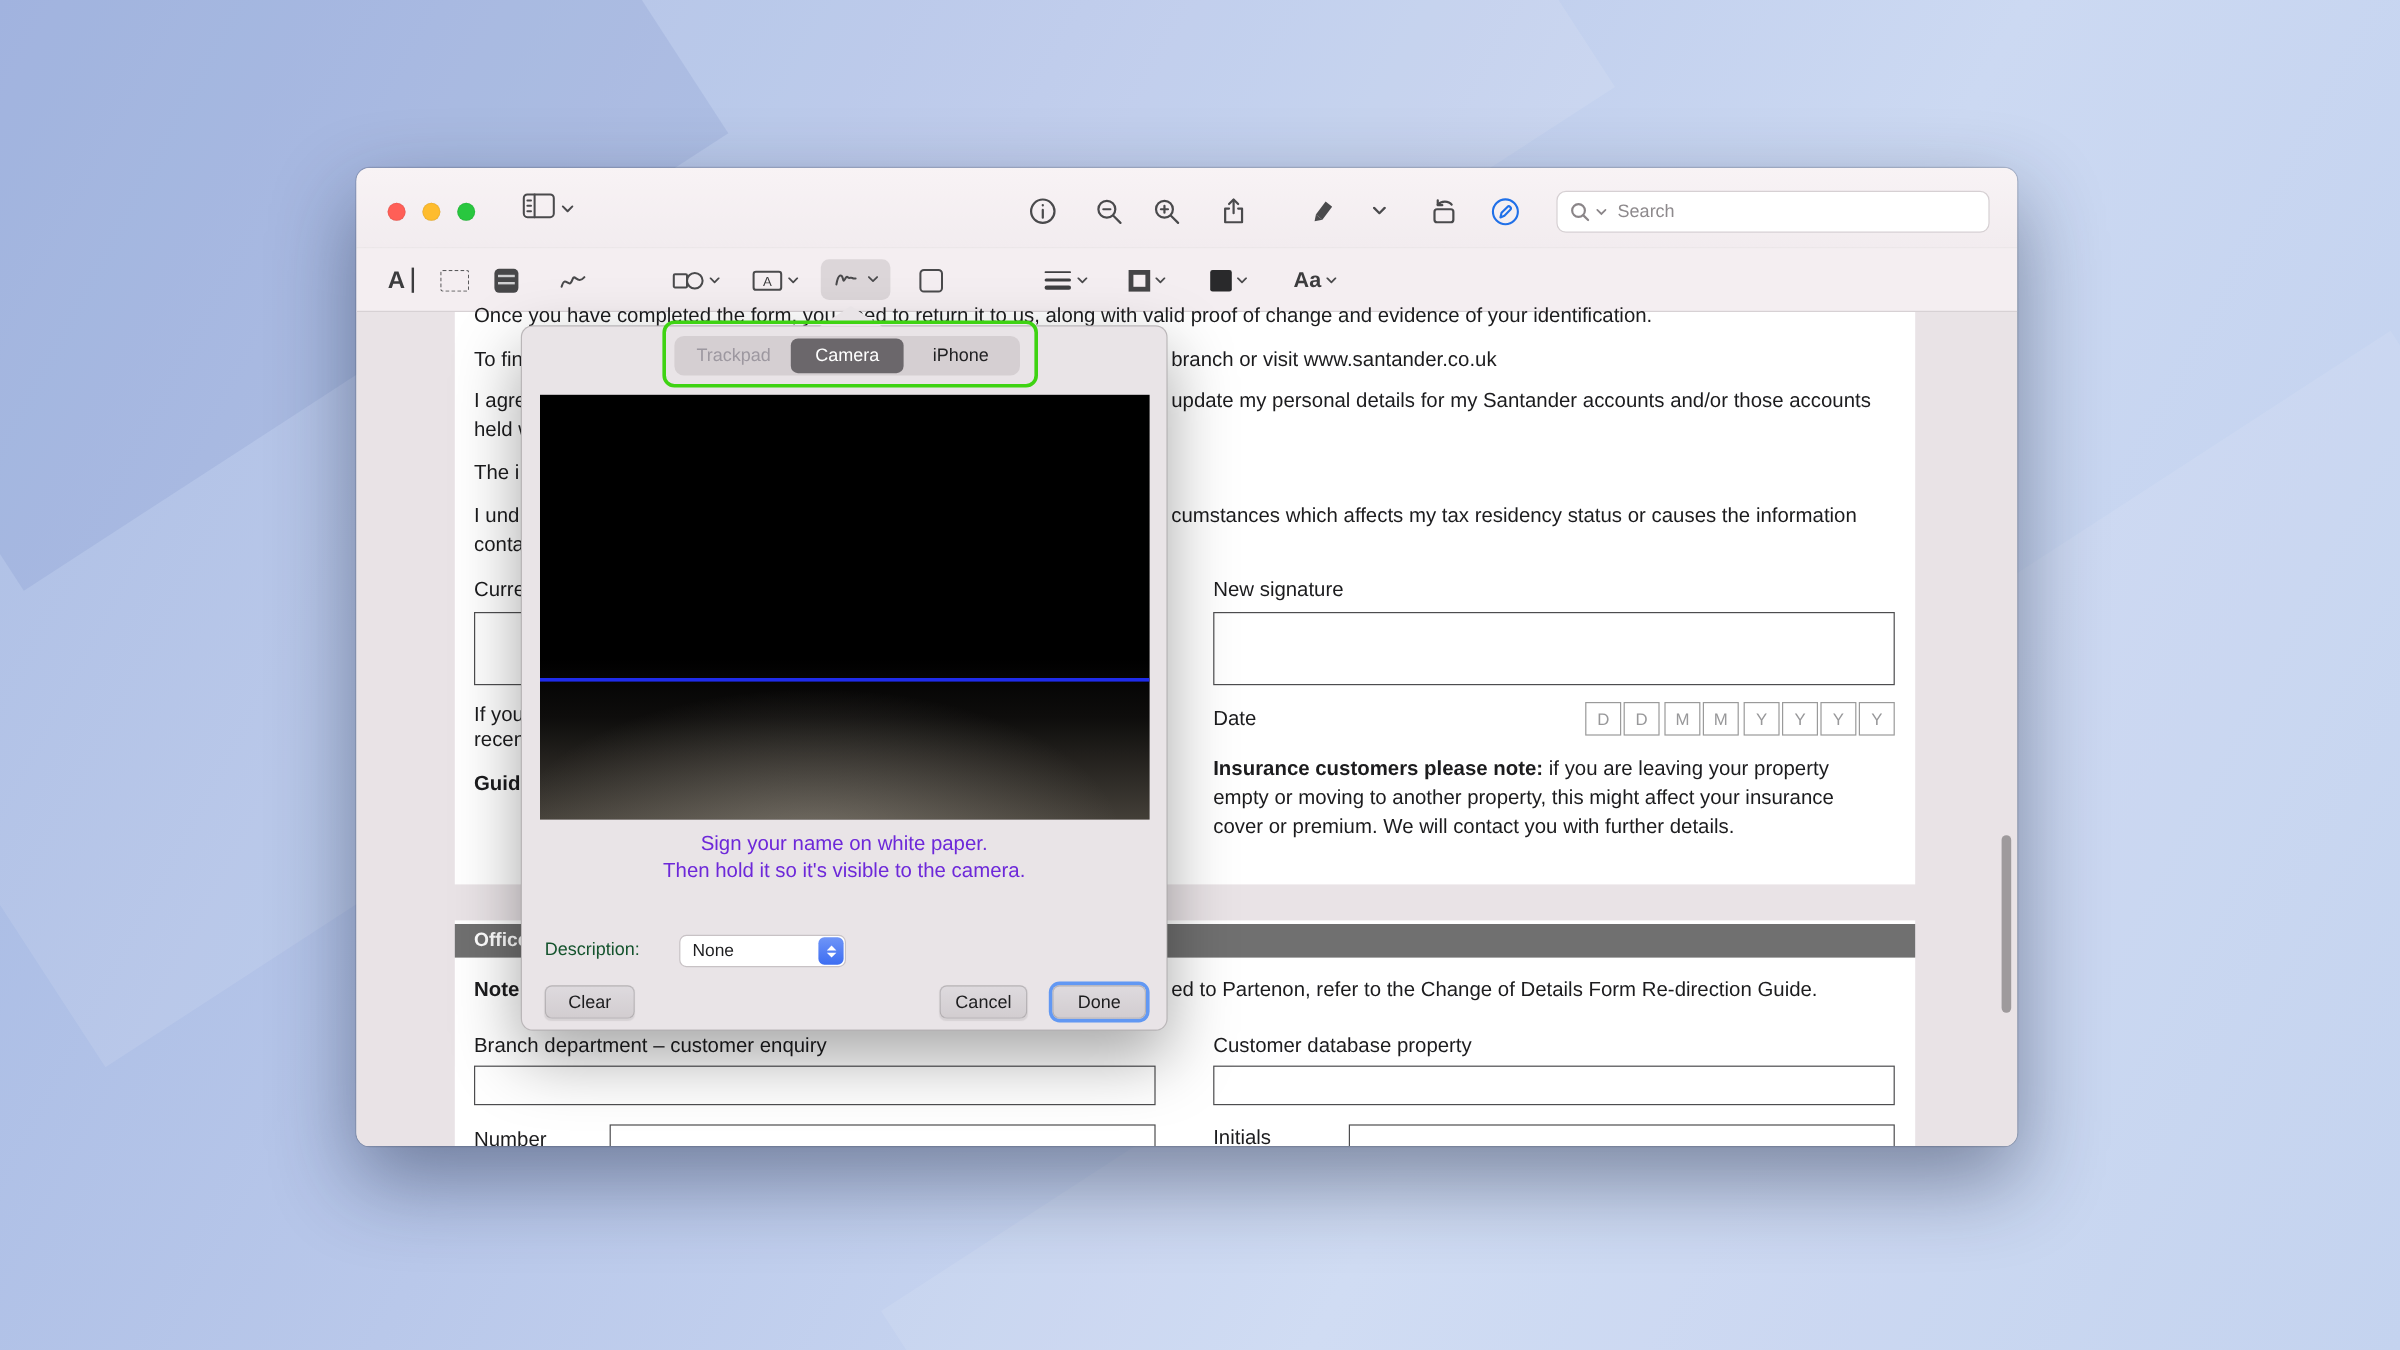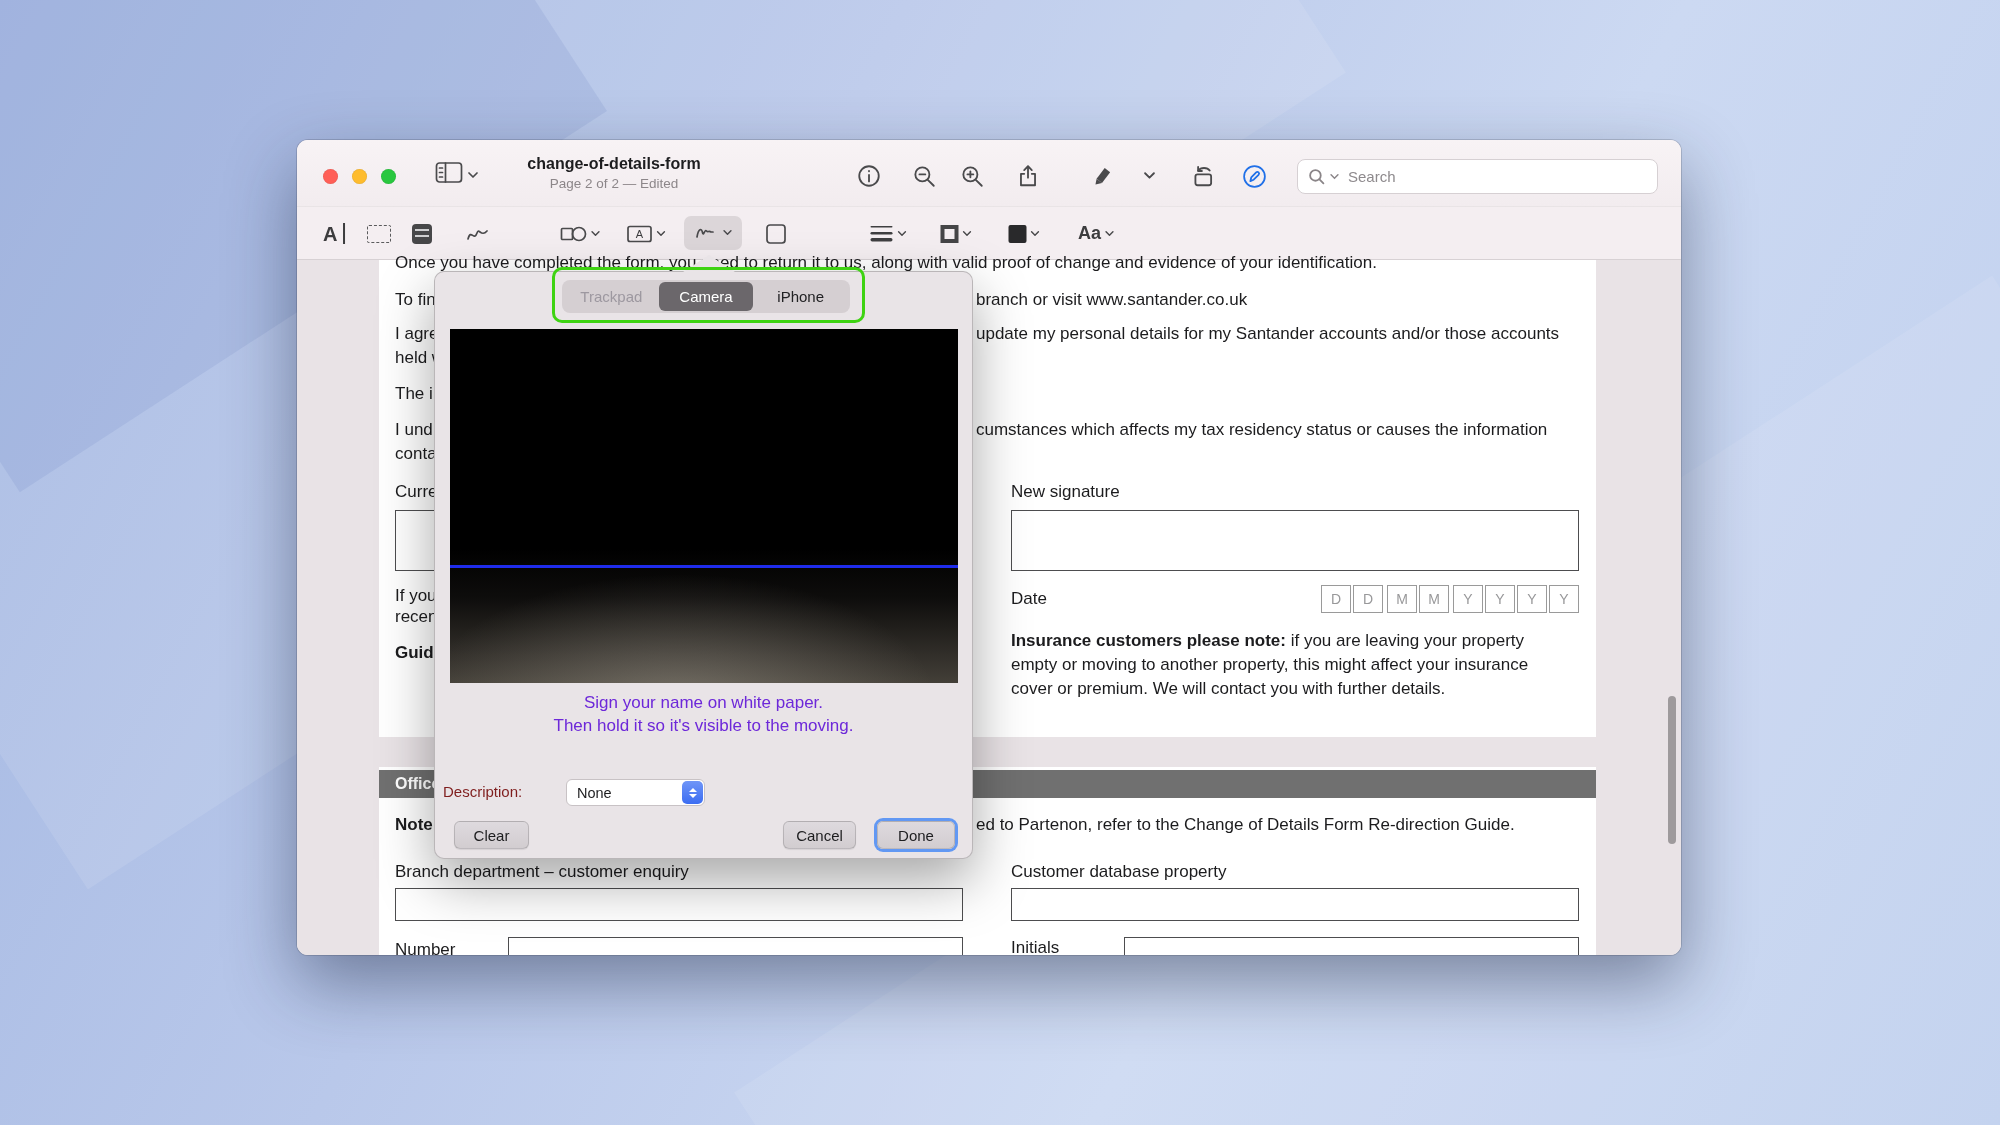--- a/index.html
+++ b/index.html
@@ -113,10 +113,6 @@
       </span>
     </div>
 
-    <div class="title-block">
-      <div class="t">change-of-details-form</div>
-      <div class="s">Page 2 of 2 — Edited</div>
-    </div>
 
     <div class="tbtn" style="left:572px;">
       <svg class="ic" width="26" height="26" viewBox="0 0 24 24">

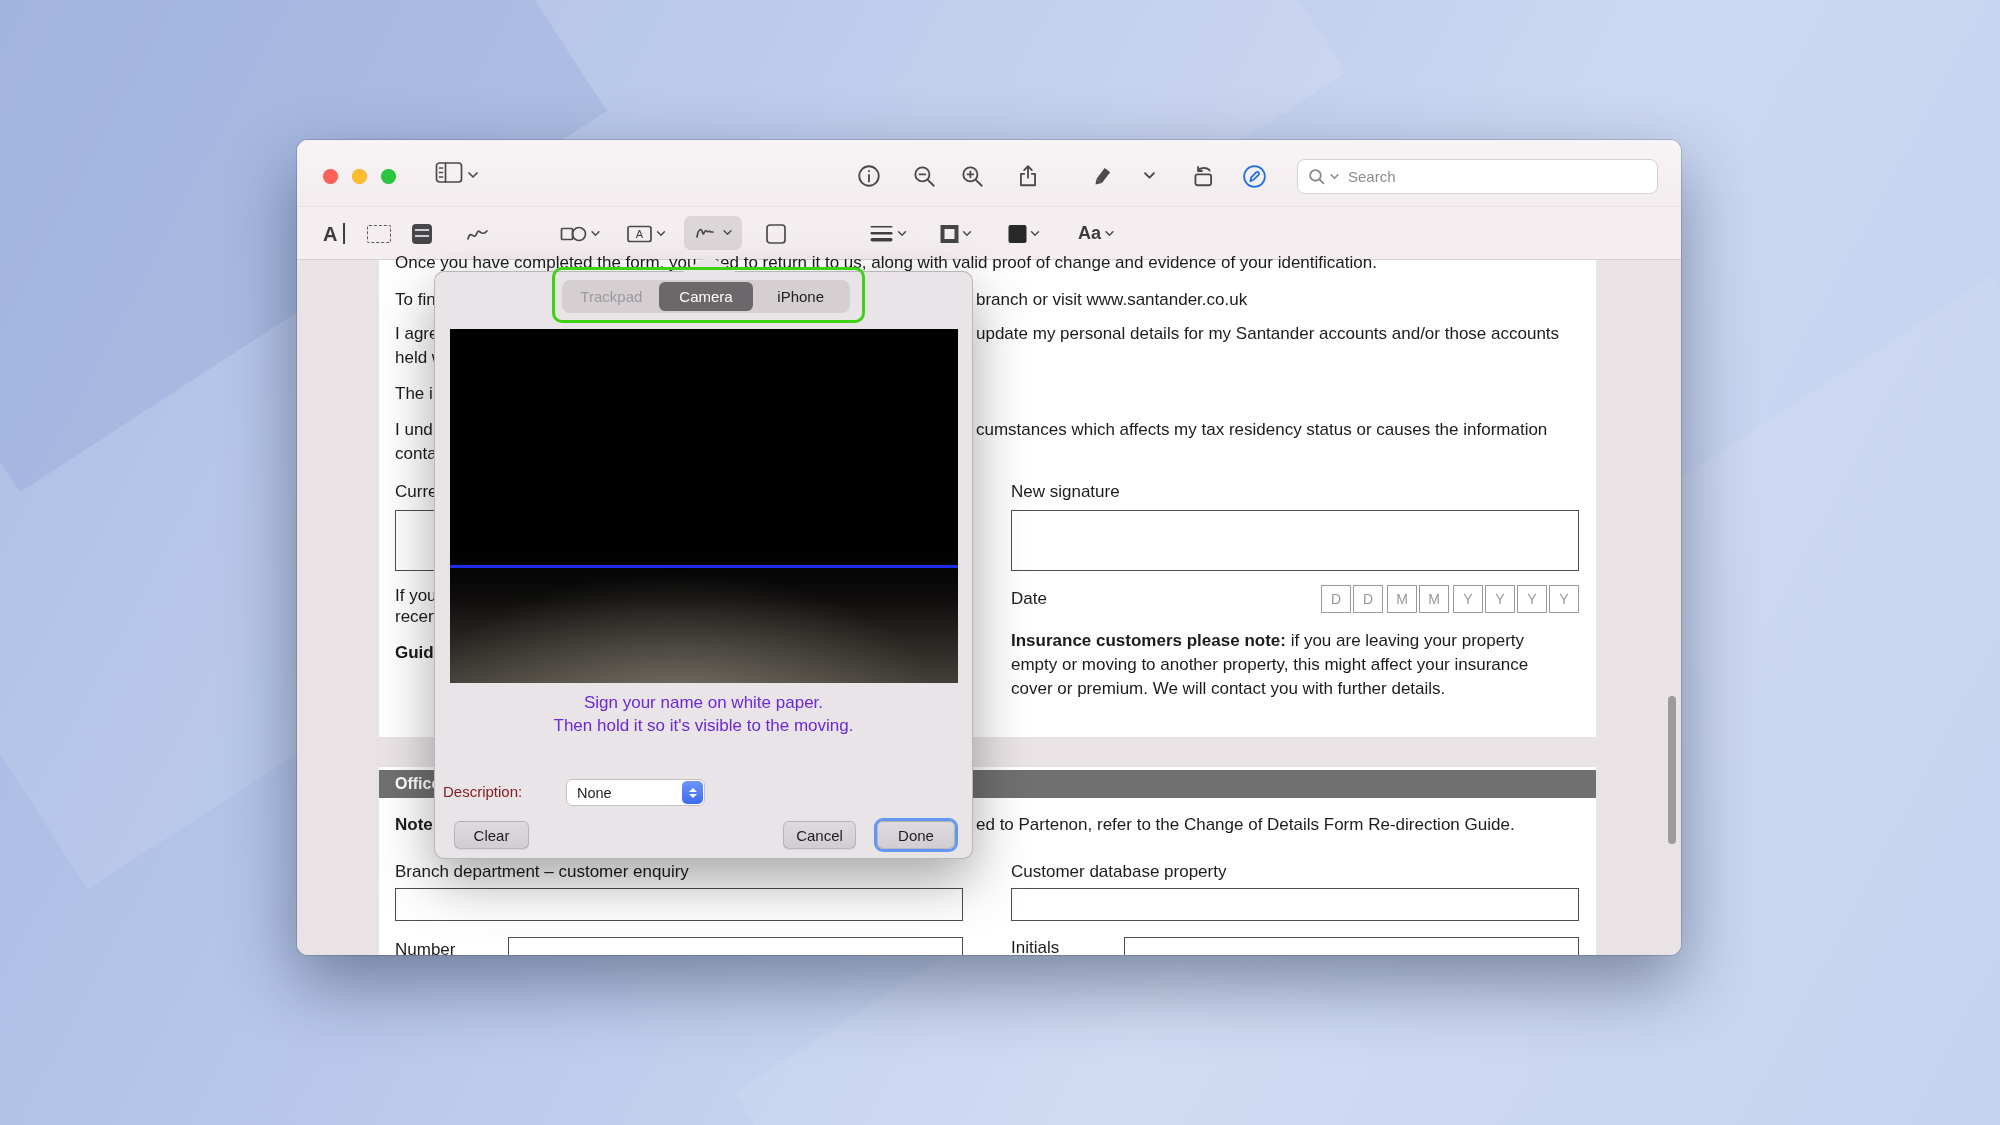--- a/index.html
+++ b/index.html
@@ -328,7 +328,7 @@
       <div class="camline"></div>
     </div>
     <div class="caption" style="top:421px;">Sign your name on white paper.</div>
-    <div class="caption" style="top:444px;">Then hold it so it's visible to the moving.</div>
+    <div class="caption" style="top:444px;">Then hold it so it's visible to the camera.</div>
     <div class="desc-label">Description:</div>
     <div class="dropdown">
       <span class="val">None</span>

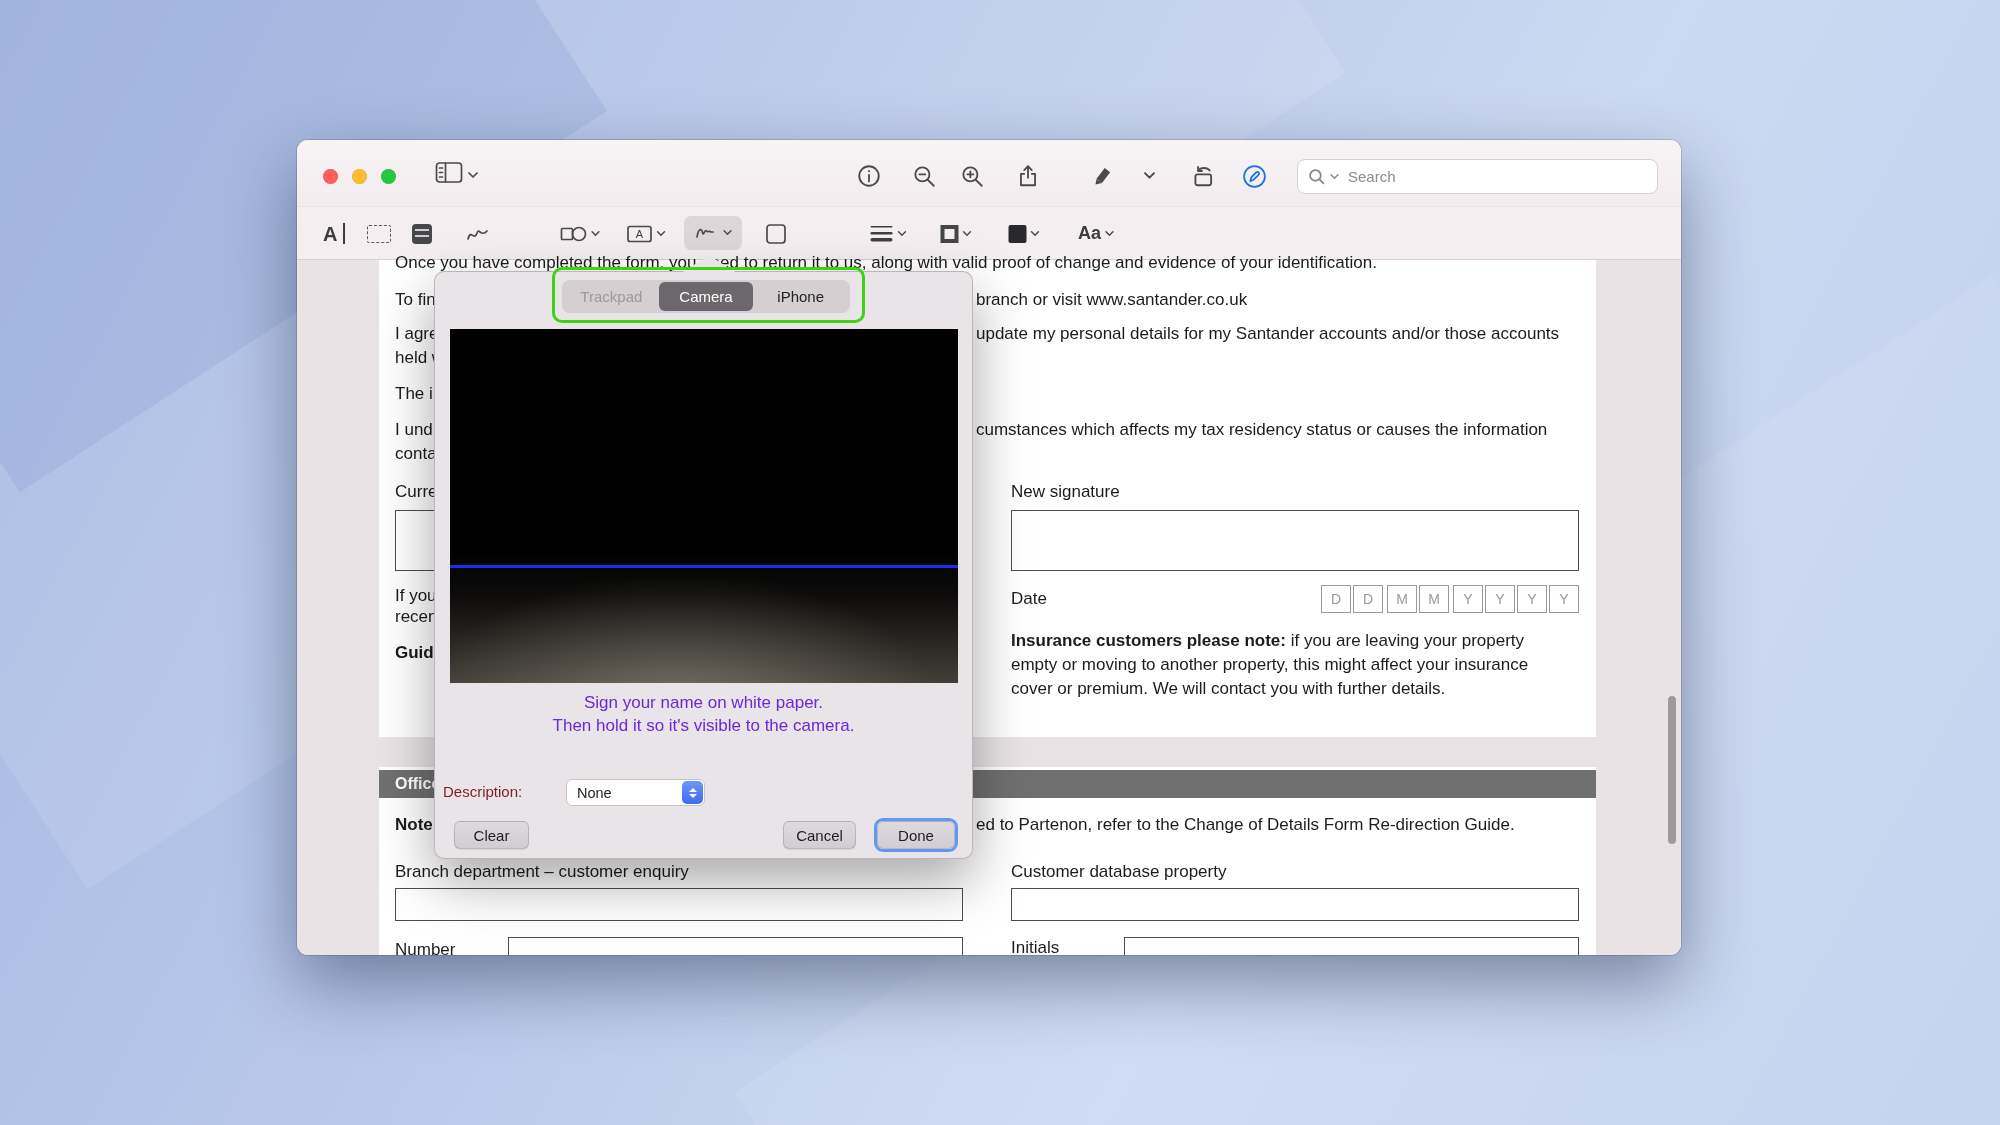--- a/index.html
+++ b/index.html
@@ -67,7 +67,7 @@
   .camline{position:absolute;left:0;right:0;top:236px;height:3px;background:#1f2ceb;}
   .camglow{position:absolute;left:0;right:0;bottom:0;height:120px;background:radial-gradient(ellipse at 45% 115%, rgba(200,192,178,0.35), rgba(0,0,0,0) 65%);}
   .caption{position:absolute;left:0;width:100%;text-align:center;font-size:17px;color:#6d28d9;}
-  .desc-label{position:absolute;left:8px;top:511px;font-size:15px;color:#7f1d1d;}
+  .desc-label{position:absolute;left:19px;top:511px;font-size:15px;color:#14532d;}
   .dropdown{position:absolute;left:131px;top:507px;width:139px;height:27px;background:#ffffff;border:1px solid #c8c2c5;border-radius:6px;box-sizing:border-box;display:flex;align-items:center;}
   .dropdown .val{flex:1;font-size:14.5px;color:#1d1d1f;padding-left:10px;}
   .stepper{width:21px;height:23px;margin-right:1px;border-radius:5px;background:linear-gradient(#6f95f7,#3c6df2);display:flex;flex-direction:column;align-items:center;justify-content:center;gap:2px;}

